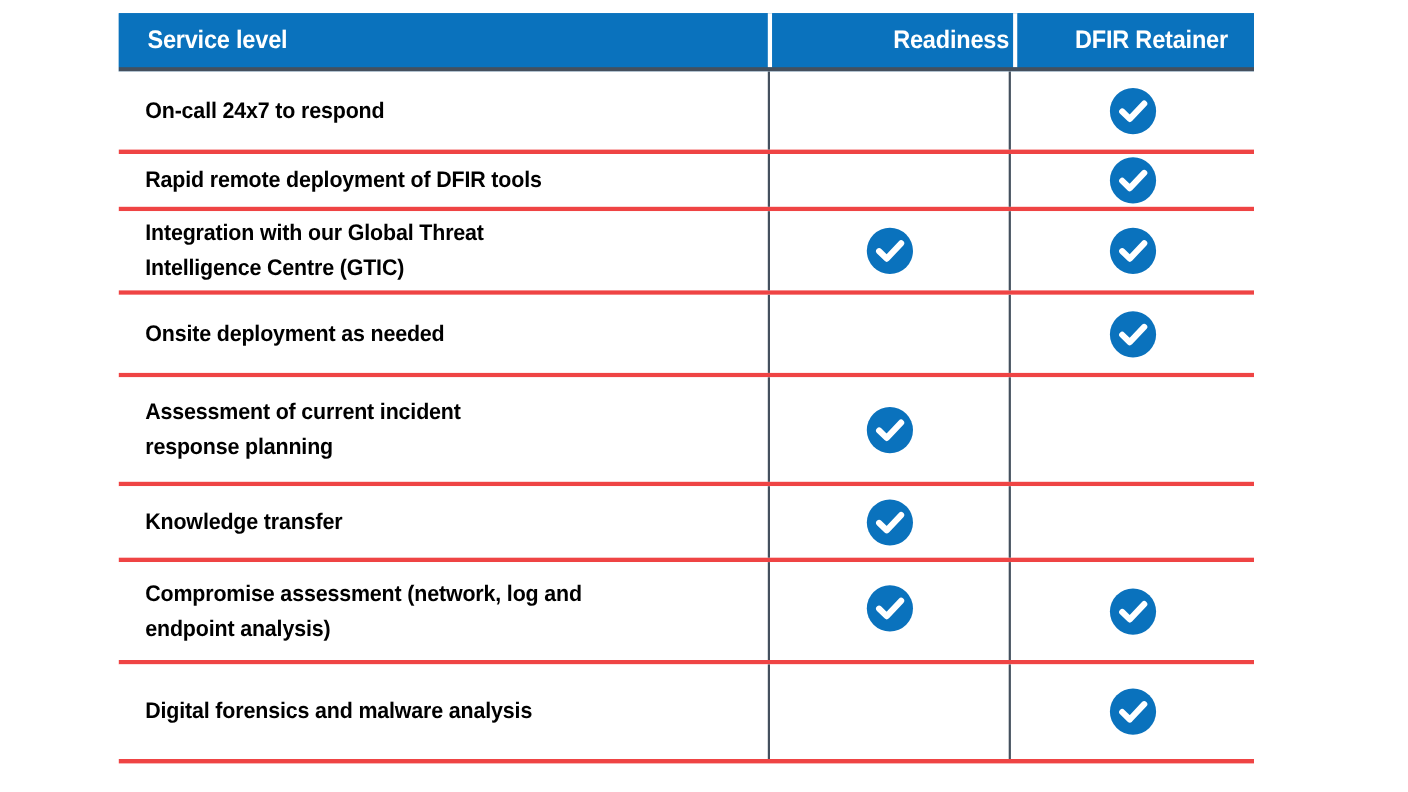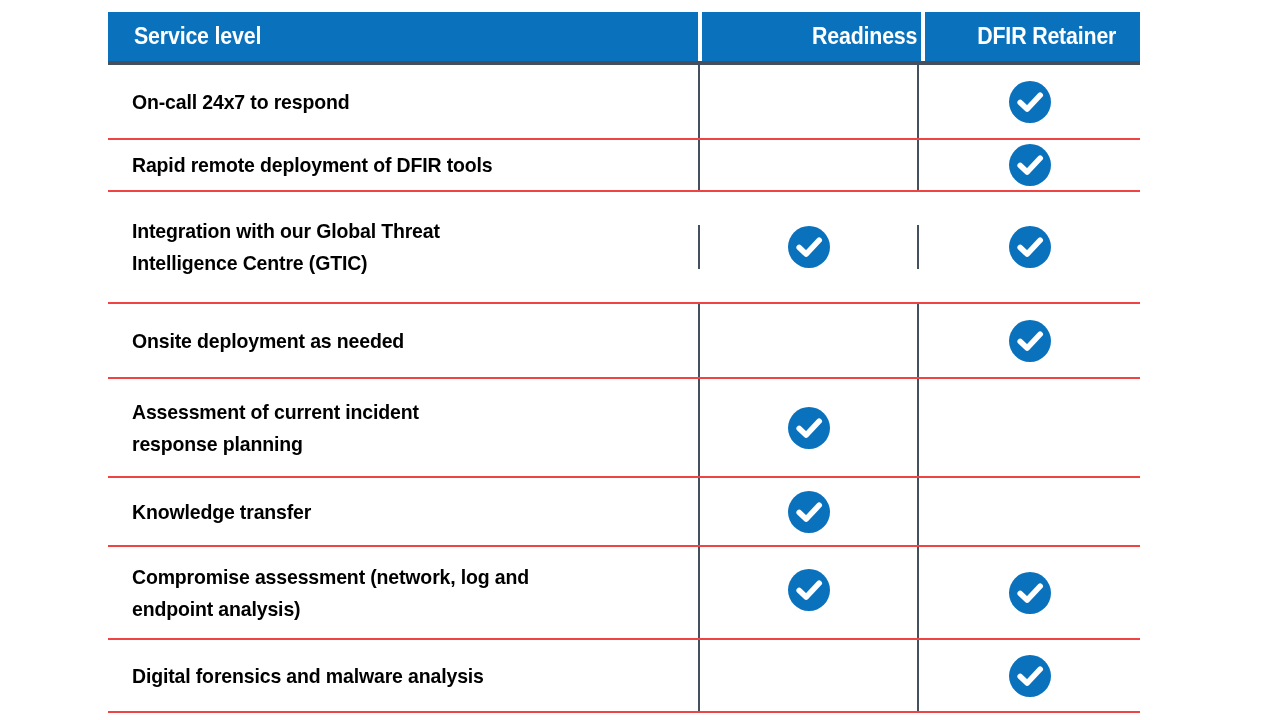--- a/index.html
+++ b/index.html
@@ -75,7 +75,7 @@
   .trow {
     display: flex;
     position: relative;
-    border-bottom: 2px solid #ef4444;
+    border-bottom: 4px solid #ef4444;
     box-sizing: border-box;
     background: #ffffff;
   }

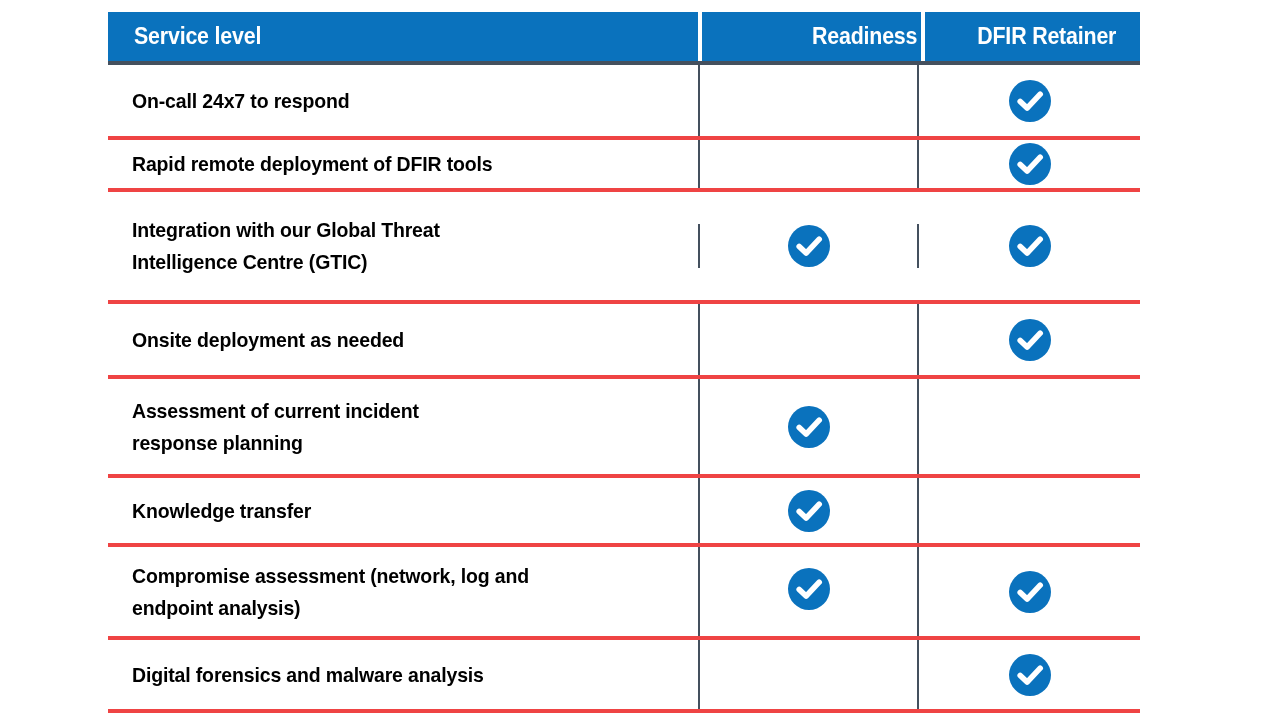--- a/index.html
+++ b/index.html
@@ -170,7 +170,7 @@
           </span>
         </div>
       </div>
-      <div class="trow" style="height: 112px; align-items: center;">
+      <div class="trow" style="height: 76px;">
         <div class="cell c-service">
           <span class="svc-label">Integration with our Global Threat
 Intelligence Centre (GTIC)</span>

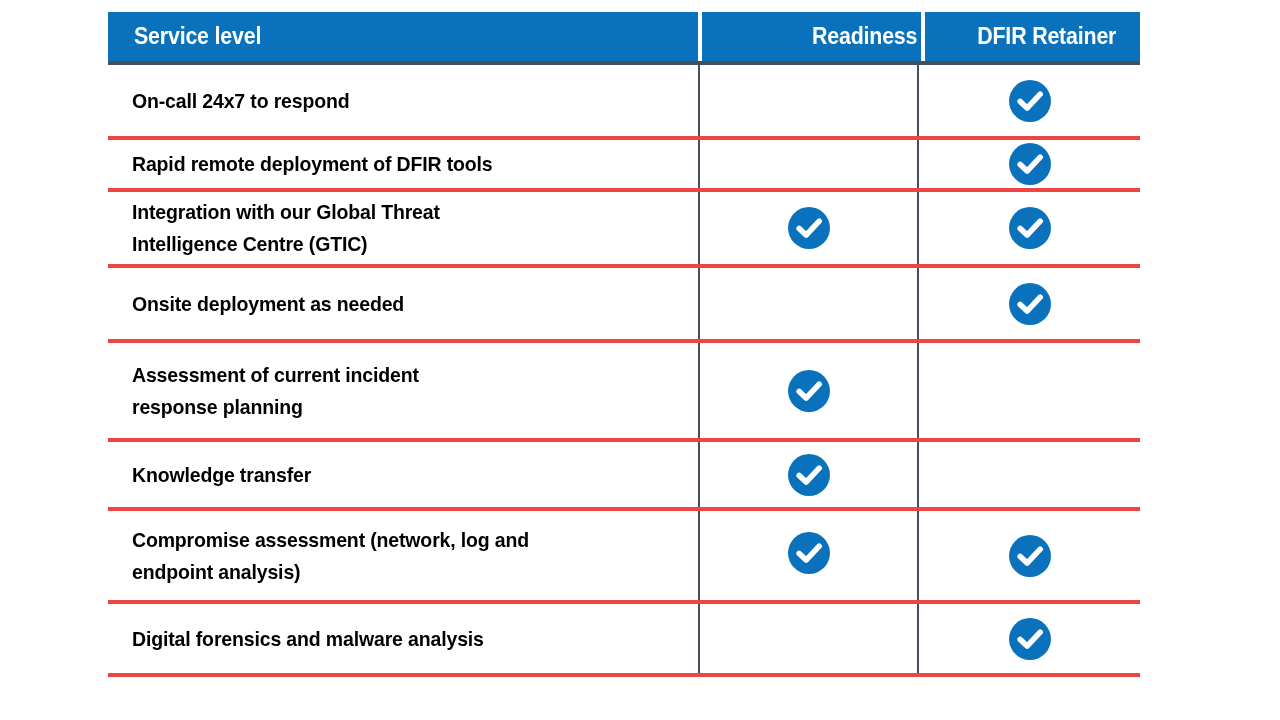--- a/index.html
+++ b/index.html
@@ -257,7 +257,7 @@
           </span>
         </div>
       </div>
-      <div class="trow" style="height: 73px;">
+      <div class="trow" style="height: 90px;">
         <div class="cell c-service">
           <span class="svc-label">Digital forensics and malware analysis</span>
         </div>

